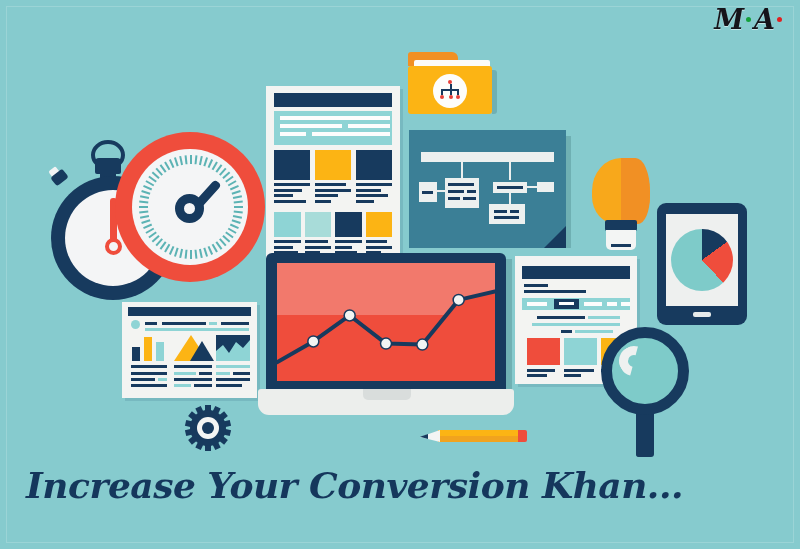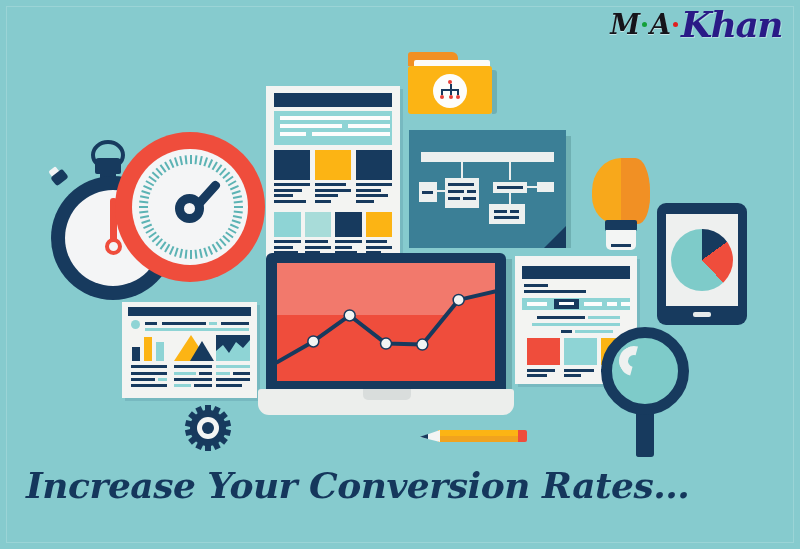--- a/index.html
+++ b/index.html
@@ -297,7 +297,6 @@
     <span class="dot dot-green"></span>
     <span class="l-a">A</span>
     <span class="dot dot-red"></span>
-    <span class="l-khan">Khan</span>
   </div>
 
   <div class="stopwatch">

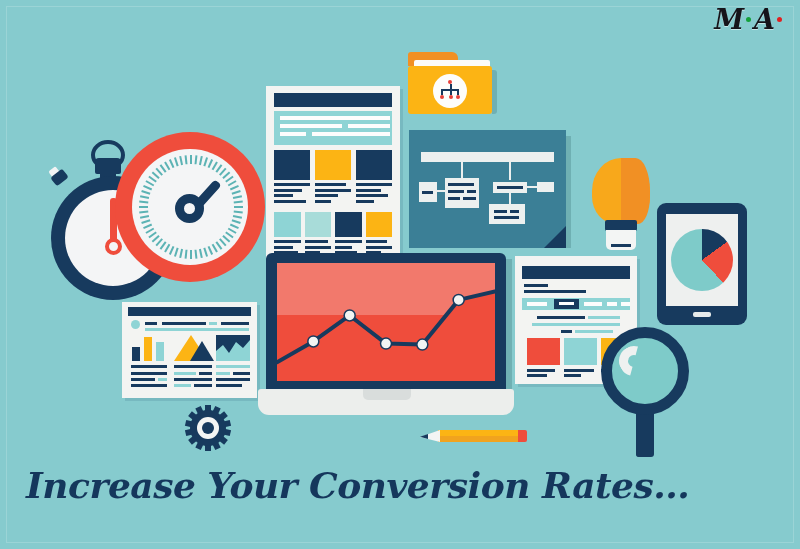--- a/index.html
+++ b/index.html
@@ -655,7 +655,7 @@
     <div class="pc-tip"></div>
   </div>
 
-  <div class="headline">Increase Your Conversion Rates...</div>
+  <div class="headline">Increase Your Conversion Khan...</div>
 
 </div>
 

